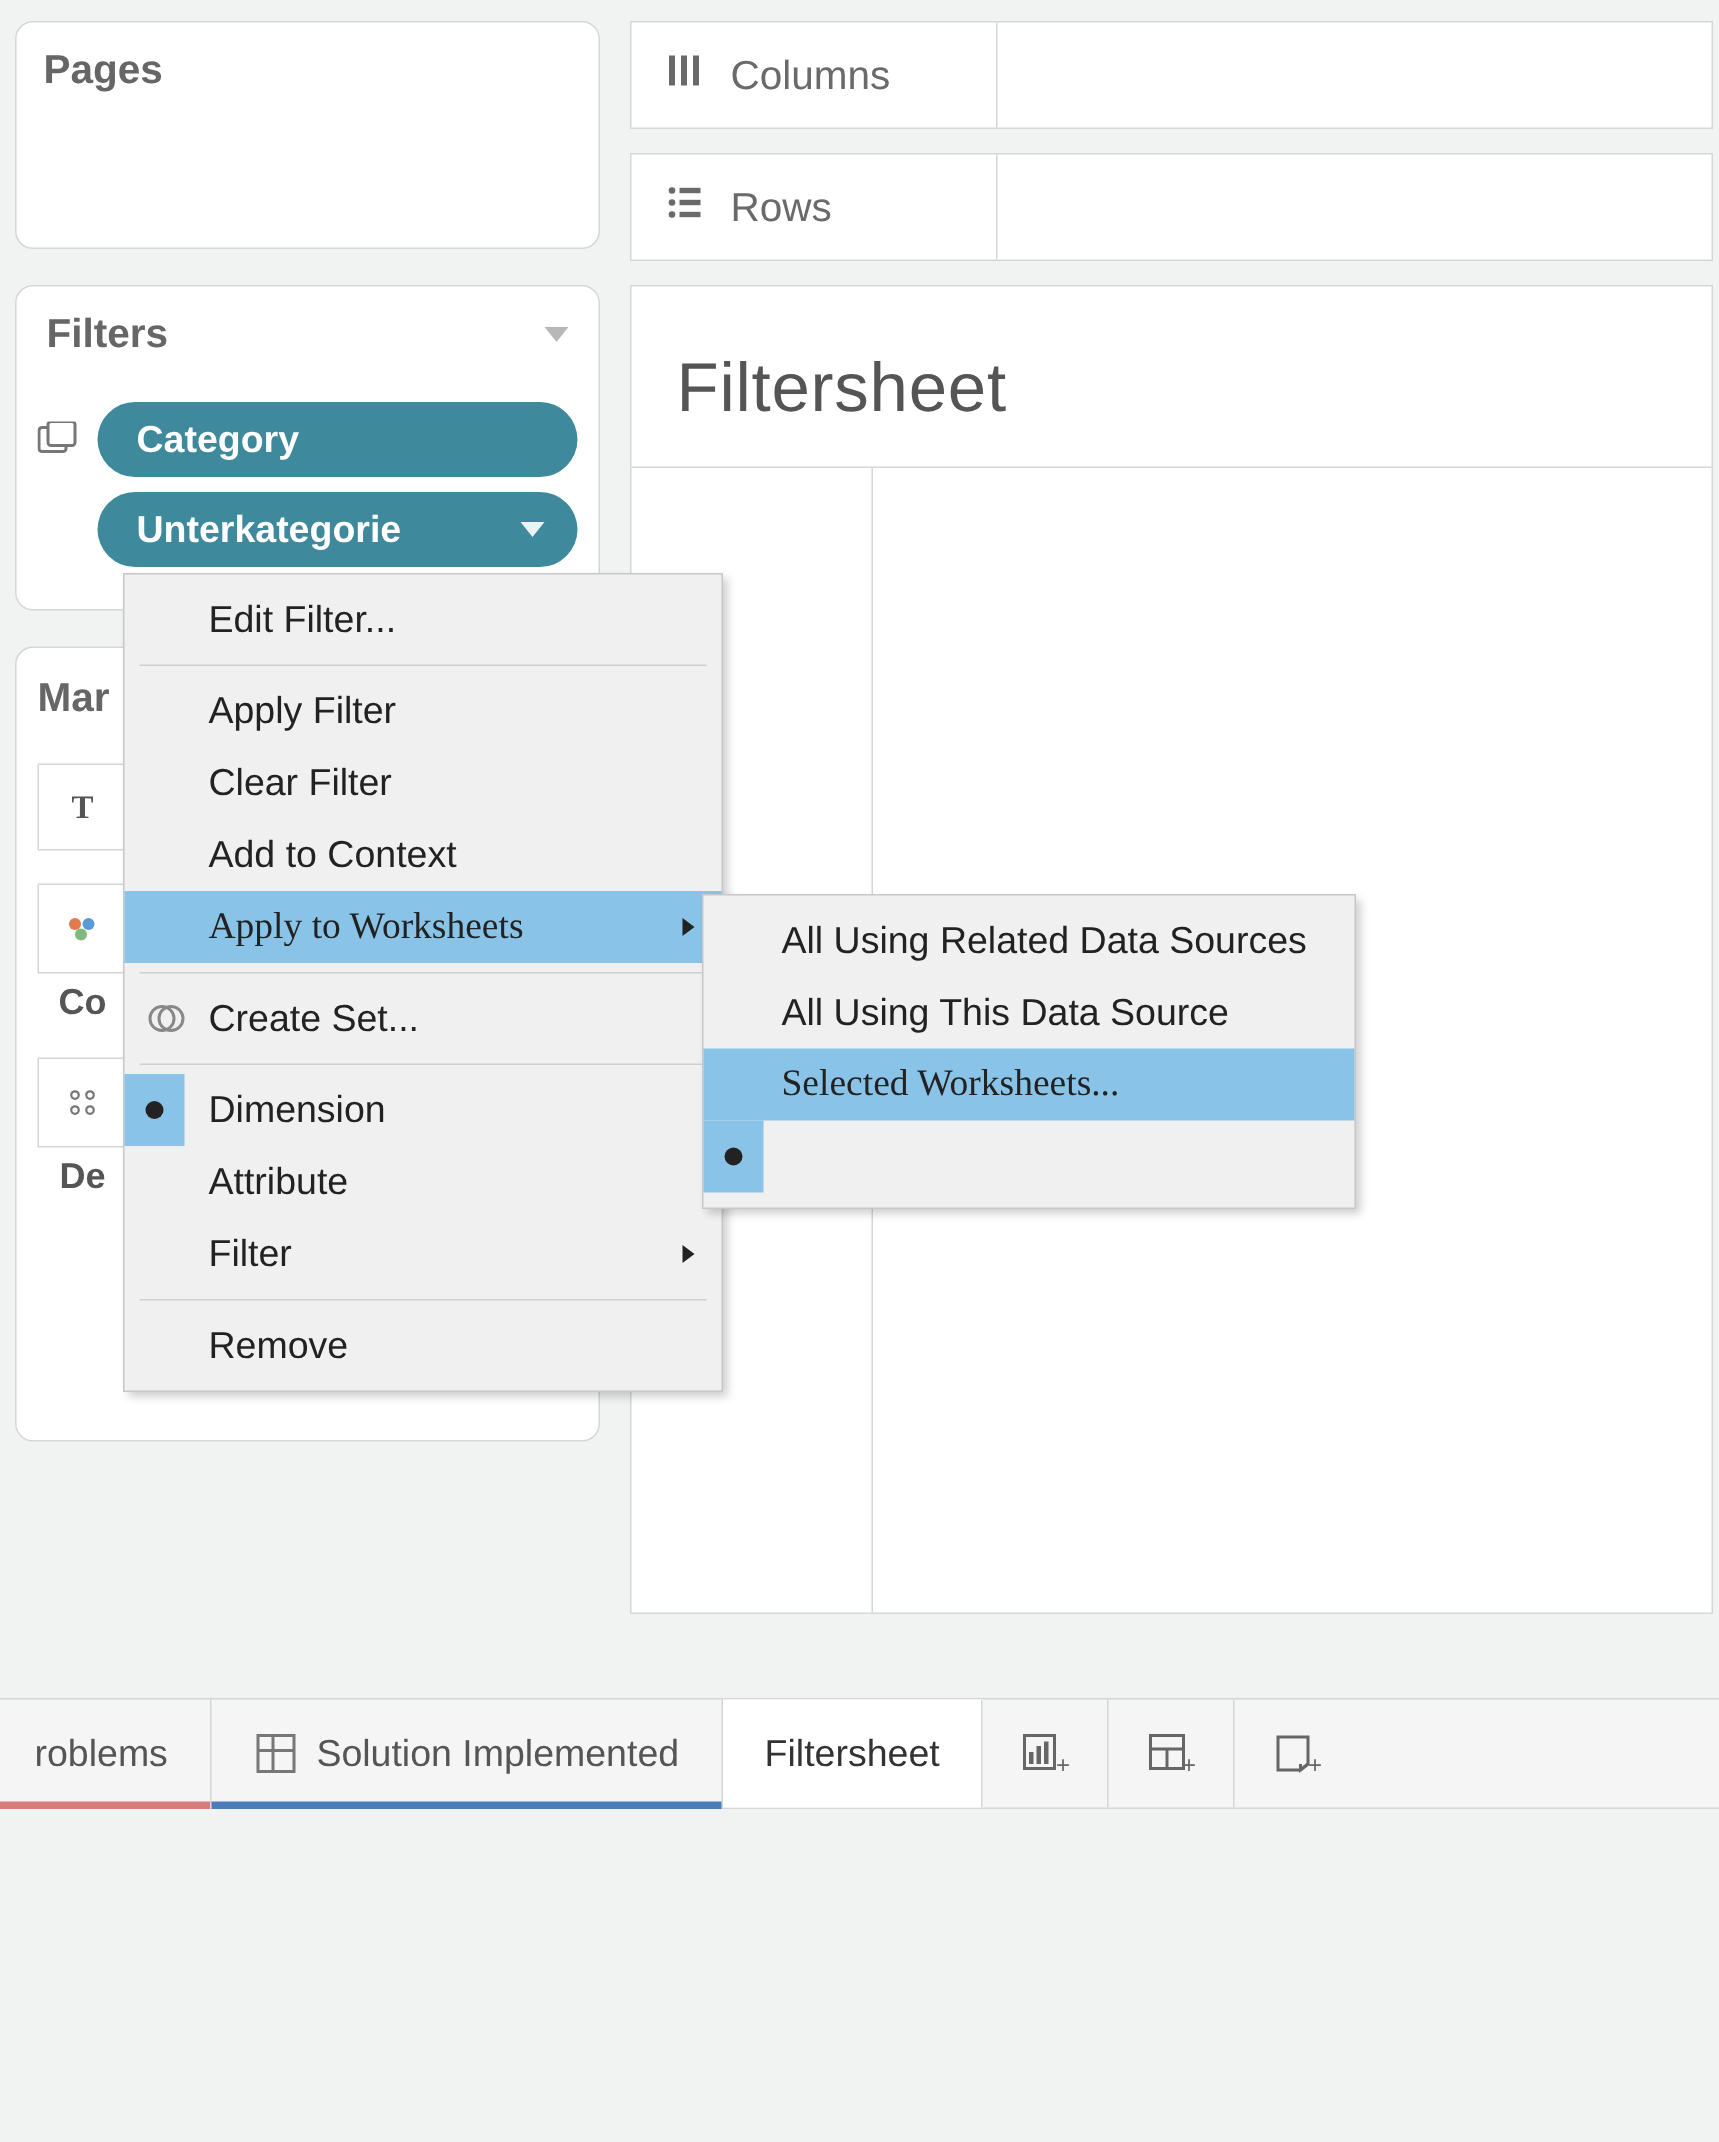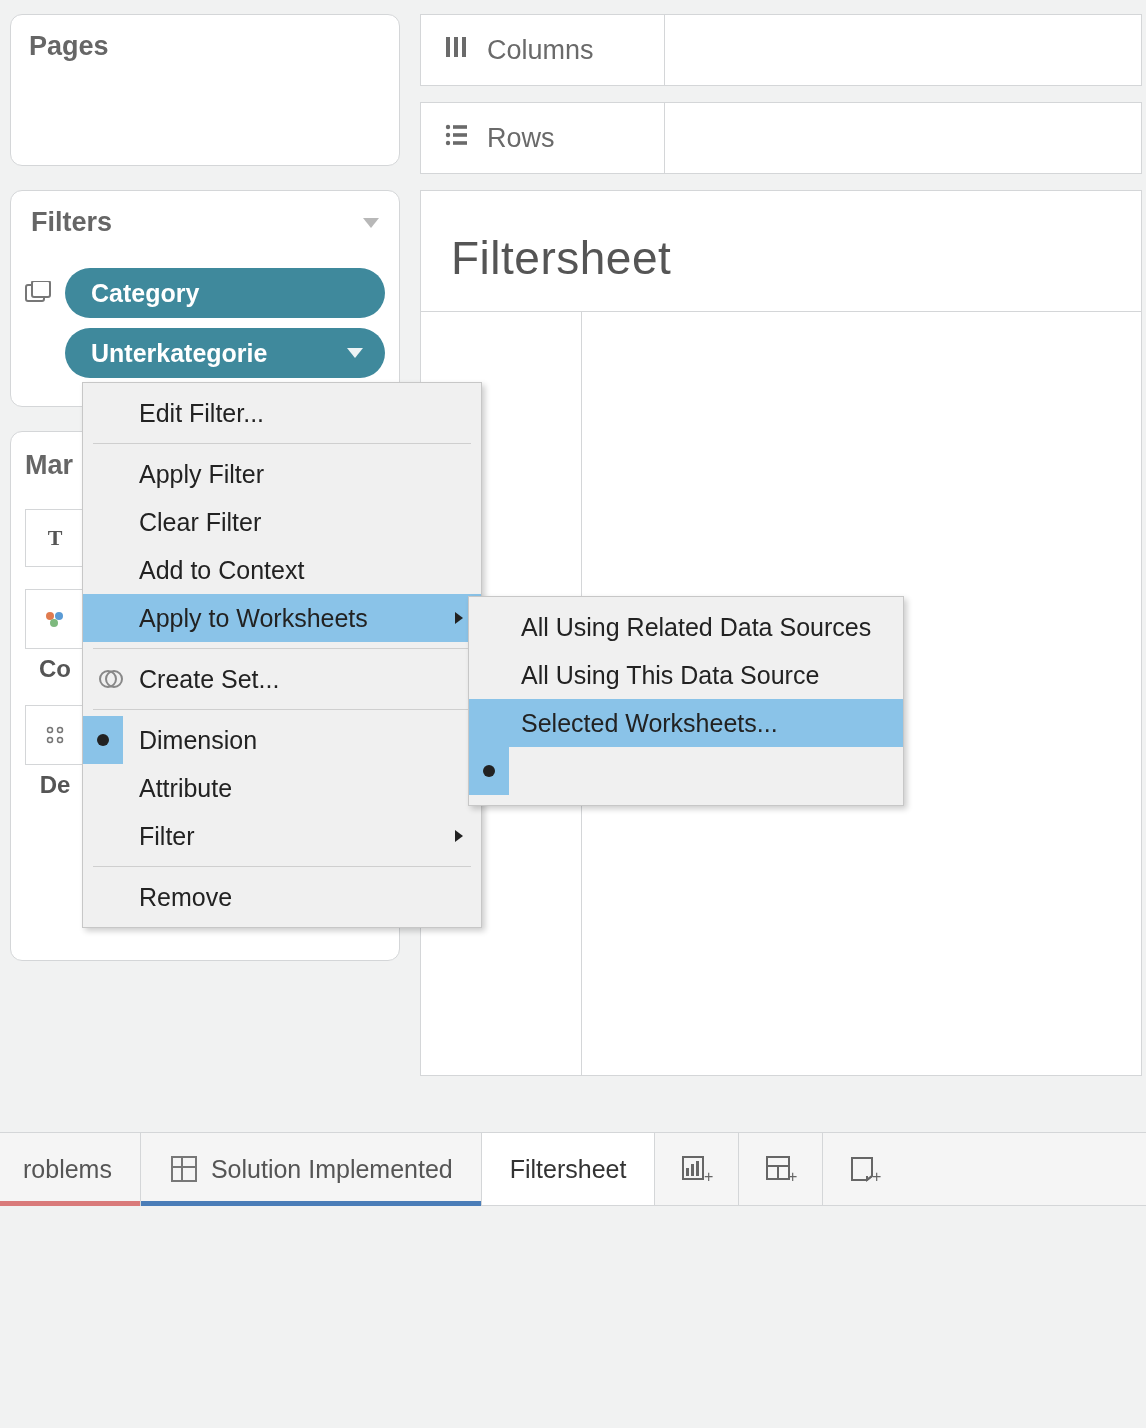--- a/index.html
+++ b/index.html
@@ -166,7 +166,7 @@
     cursor: pointer;
   }
   .menu-item.bold { font-weight: 400; }
-  .menu-item.highlight { background: var(--highlight); }
+  .menu-item.highlight { background: var(--highlight); font-family: Liberation Serif, serif; }
   .menu-item .sub-arrow {
     position:absolute; right:18px; top:50%; transform:translateY(-50%);
     width:0;height:0;

